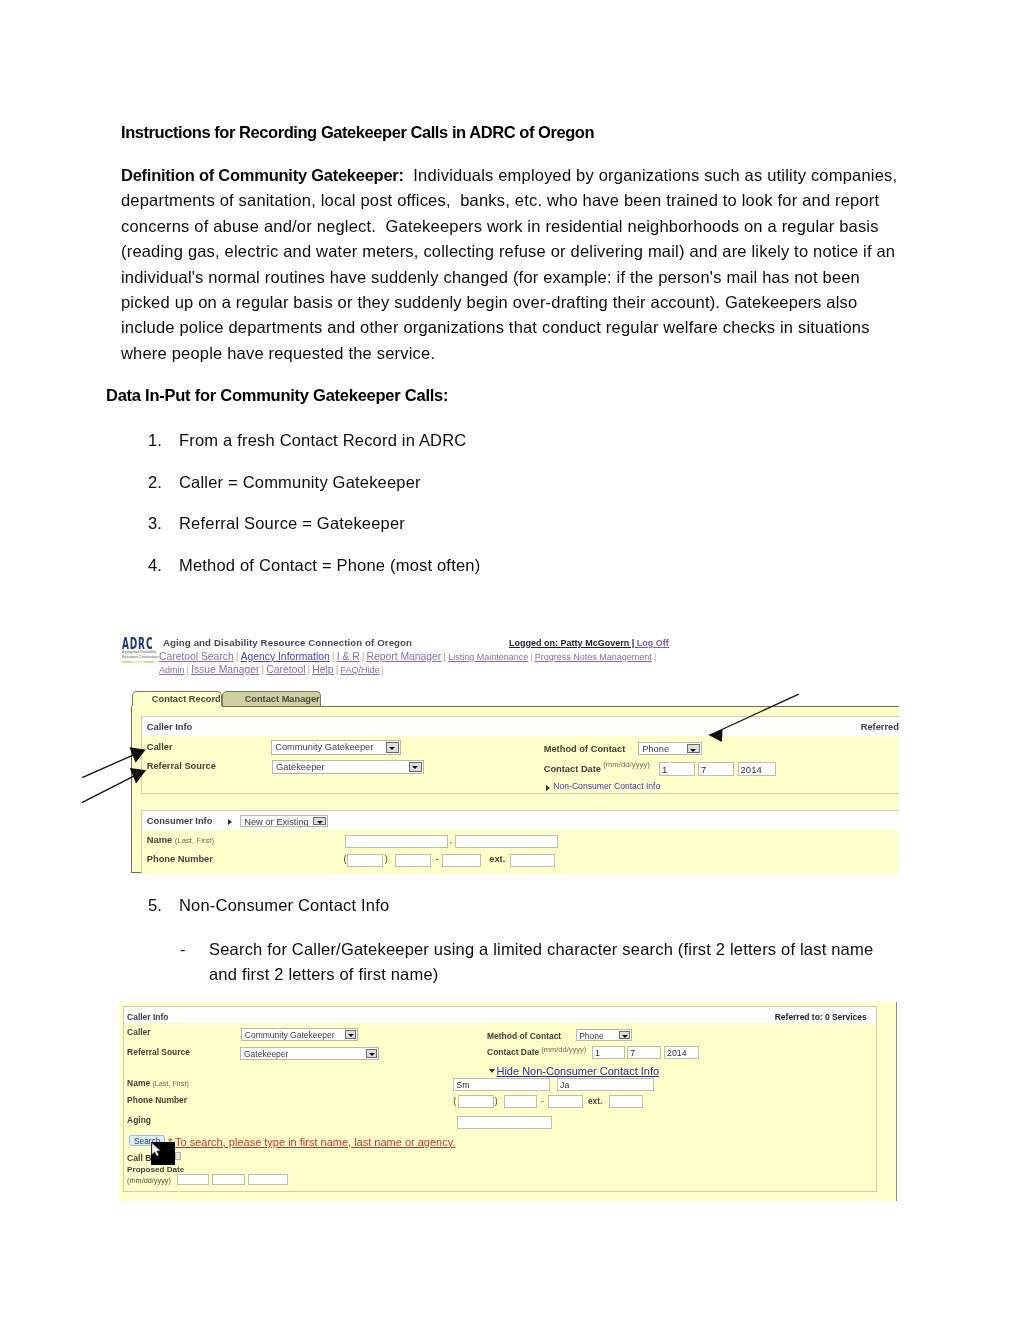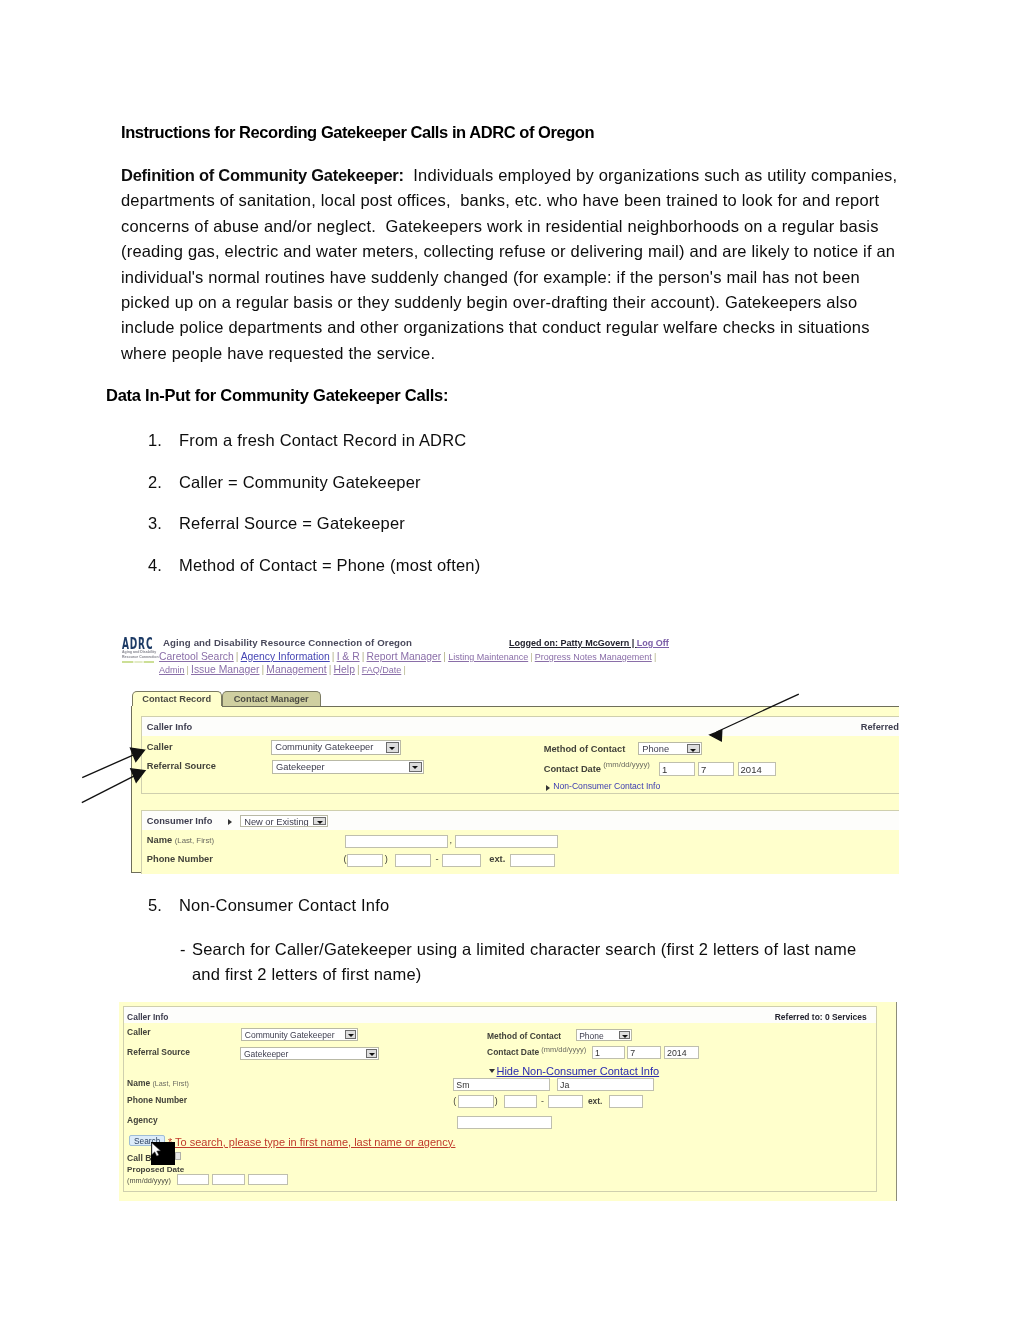--- a/index.html
+++ b/index.html
@@ -172,7 +172,7 @@
       <a href="#" class="lnk-v">Caretool Search</a><span class="sep">|</span><a href="#" class="lnk-b">Agency Information</a><span class="sep">|</span><a href="#" class="lnk-v">I &amp; R</a><span class="sep">|</span><a href="#" class="lnk-v">Report Manager</a><span class="sep">|</span><a href="#" class="lnk-v nav-sm">Listing Maintenance</a><span class="sep nav-sm">|</span><a href="#" class="lnk-v nav-sm">Progress Notes Management</a><span class="sep nav-sm">|</span>
     </div>
     <div class="navrow" id="nav2">
-      <a href="#" class="lnk-v nav-sm">Admin</a><span class="sep nav-sm">|</span><a href="#" class="lnk-v">Issue Manager</a><span class="sep">|</span><a href="#" class="lnk-v">Management</a><span class="sep">|</span><a href="#" class="lnk-v">Help</a><span class="sep">|</span><a href="#" class="lnk-v nav-sm">FAQ/Date</a><span class="sep nav-sm">|</span>
+      <a href="#" class="lnk-v nav-sm">Admin</a><span class="sep nav-sm">|</span><a href="#" class="lnk-v">Issue Manager</a><span class="sep">|</span><a href="#" class="lnk-v">Caretool</a><span class="sep">|</span><a href="#" class="lnk-v">Help</a><span class="sep">|</span><a href="#" class="lnk-v nav-sm">FAQ/Date</a><span class="sep nav-sm">|</span>
     </div>
 
     <div class="tabs">

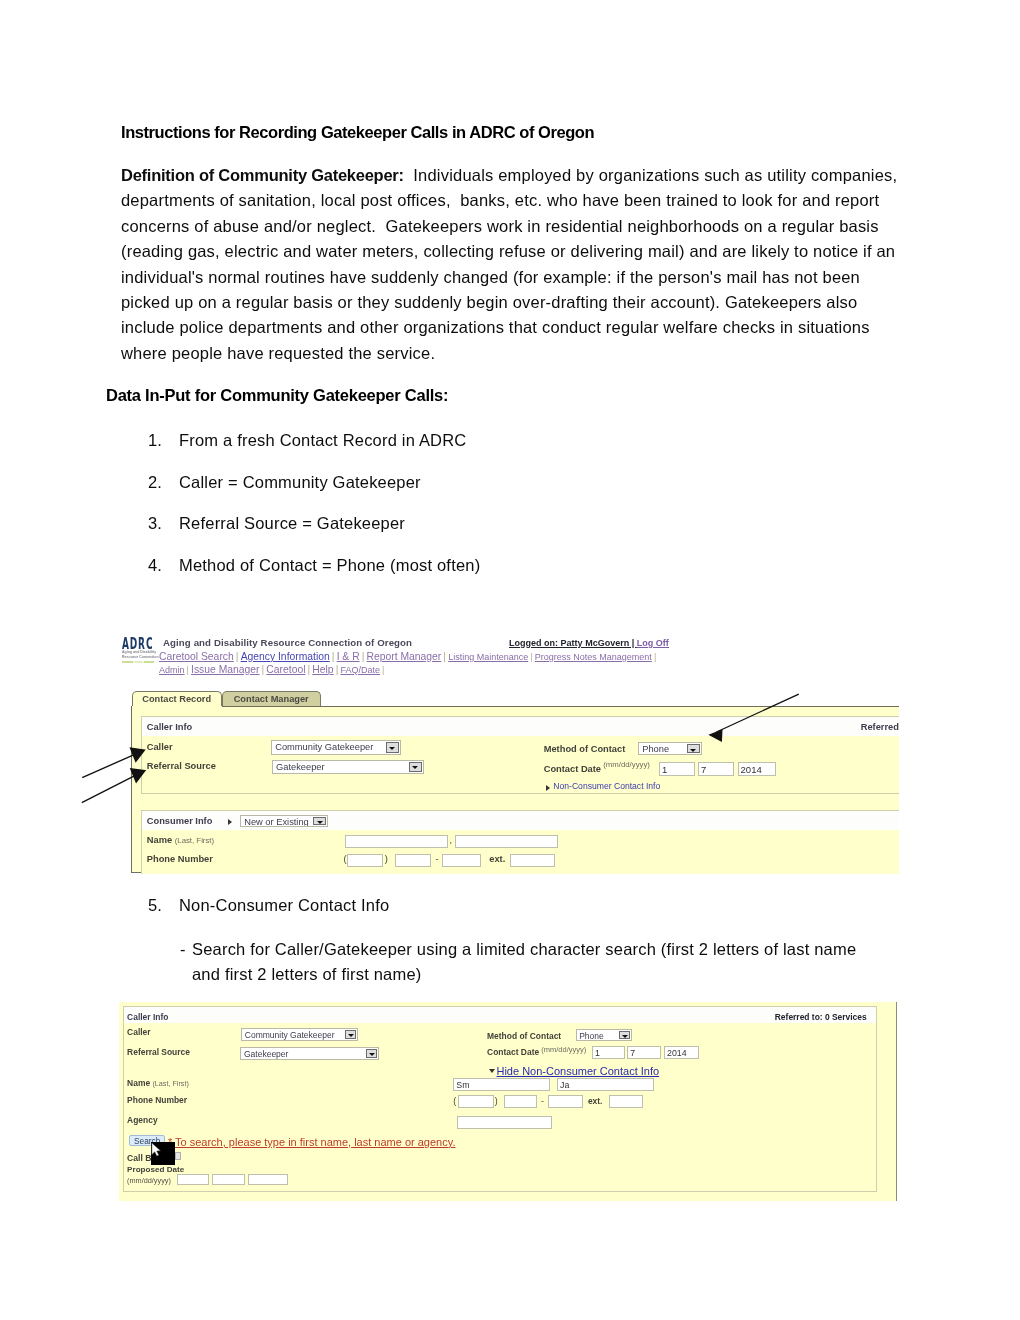--- a/index.html
+++ b/index.html
@@ -172,7 +172,7 @@
       <a href="#" class="lnk-v">Caretool Search</a><span class="sep">|</span><a href="#" class="lnk-b">Agency Information</a><span class="sep">|</span><a href="#" class="lnk-v">I &amp; R</a><span class="sep">|</span><a href="#" class="lnk-v">Report Manager</a><span class="sep">|</span><a href="#" class="lnk-v nav-sm">Listing Maintenance</a><span class="sep nav-sm">|</span><a href="#" class="lnk-v nav-sm">Progress Notes Management</a><span class="sep nav-sm">|</span>
     </div>
     <div class="navrow" id="nav2">
-      <a href="#" class="lnk-v nav-sm">Admin</a><span class="sep nav-sm">|</span><a href="#" class="lnk-v">Issue Manager</a><span class="sep">|</span><a href="#" class="lnk-v">Caretool</a><span class="sep">|</span><a href="#" class="lnk-v">Help</a><span class="sep">|</span><a href="#" class="lnk-v nav-sm">FAQ/Date</a><span class="sep nav-sm">|</span>
+      <a href="#" class="lnk-v nav-sm">Admin</a><span class="sep nav-sm">|</span><a href="#" class="lnk-v">Issue Manager</a><span class="sep">|</span><a href="#" class="lnk-v">Caretool</a><span class="sep">|</span><a href="#" class="lnk-v">Help</a><span class="sep">|</span><a href="#" class="lnk-v nav-sm">FAQ/Hide</a><span class="sep nav-sm">|</span>
     </div>
 
     <div class="tabs">

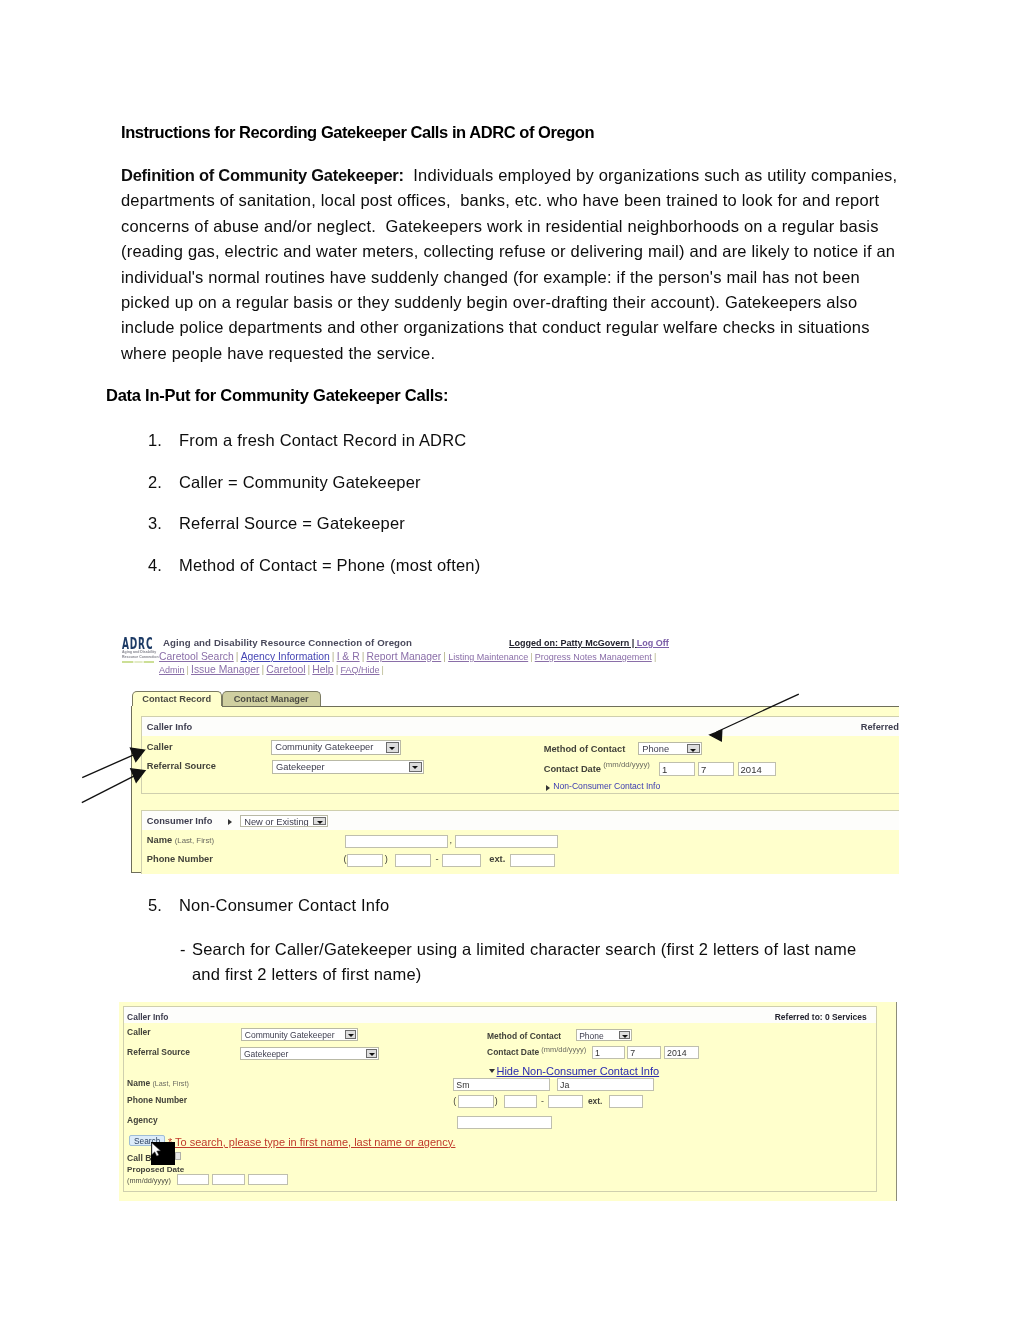--- a/index.html
+++ b/index.html
@@ -63,7 +63,7 @@
   .tabs{position:absolute;left:10.7px;top:58px;height:15px;}
   .tab{position:absolute;top:0;height:15px;border:1px solid #7a7a62;
        border-bottom:none;border-radius:5px 5px 0 0;font-size:9.25px;font-weight:bold;
-       color:#4b4b43;text-align:center;line-height:15.5px;box-sizing:border-box;}
+       color:#4b4b43;text-align:right;line-height:15.5px;box-sizing:border-box;}
   .tab-a{background:#ffffcd;z-index:4;box-shadow:0 1px 0 0 #ffffcd;}
   .tab-i{background:#cfcfa0;z-index:1;}
 

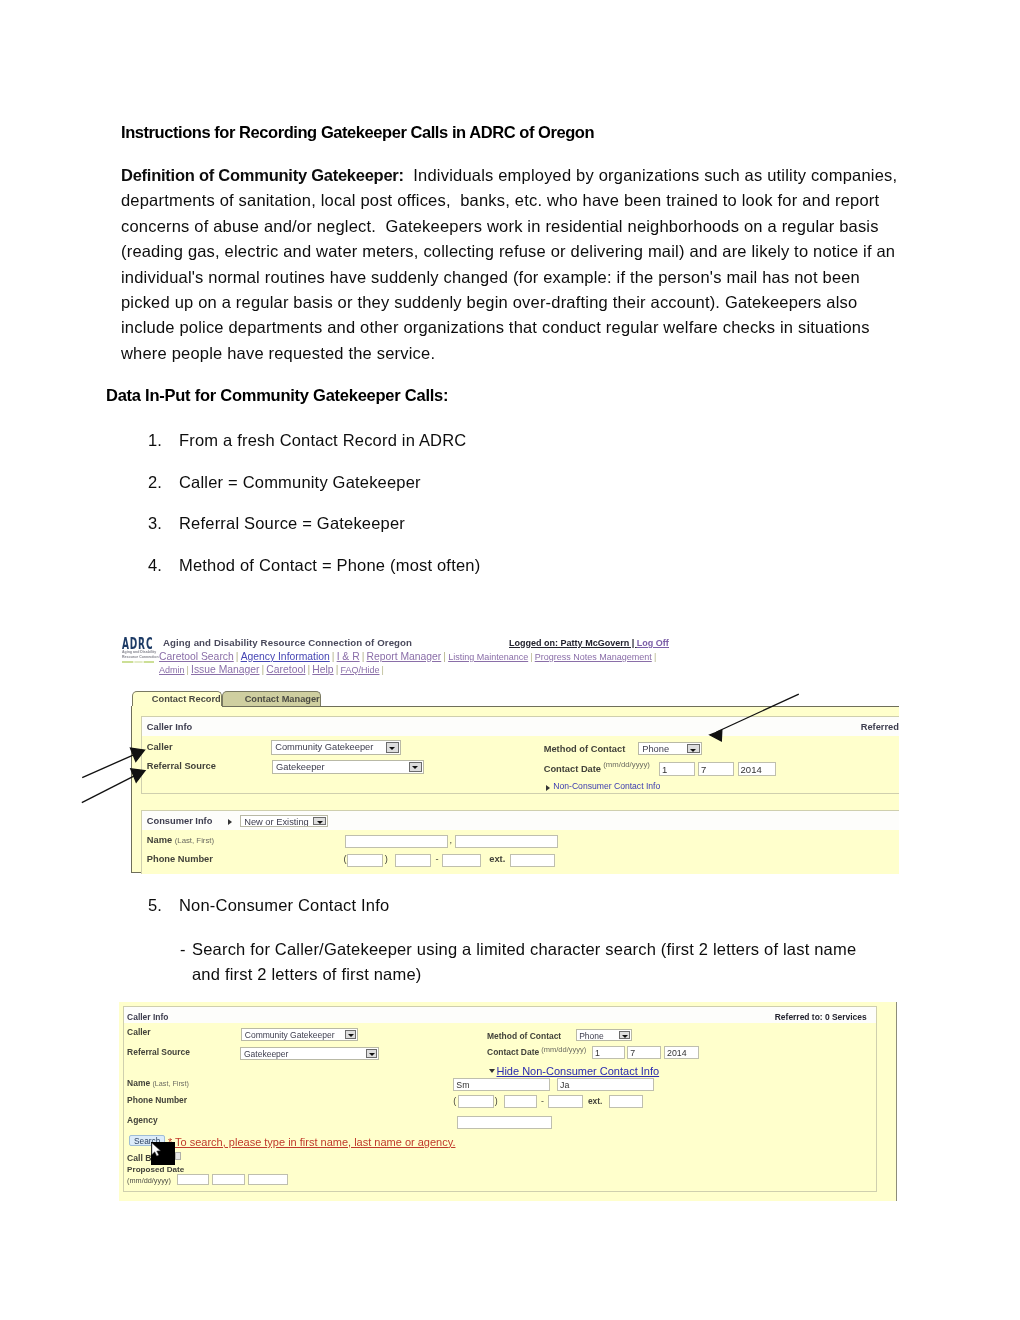--- a/index.html
+++ b/index.html
@@ -28,7 +28,7 @@
   .sub-item{position:absolute;left:121px;top:937px;width:800px;font-size:16.5px;
             color:#0d0d0d;line-height:25.4px;letter-spacing:0.195px;}
   .sub-item .d{position:absolute;left:59px;top:0;white-space:pre;}
-  .sub-item .t{position:absolute;left:71px;top:0;width:760px;}
+  .sub-item .t{position:absolute;left:88px;top:0;width:760px;}
   .sub-item .t .pl{display:block;}
 
   

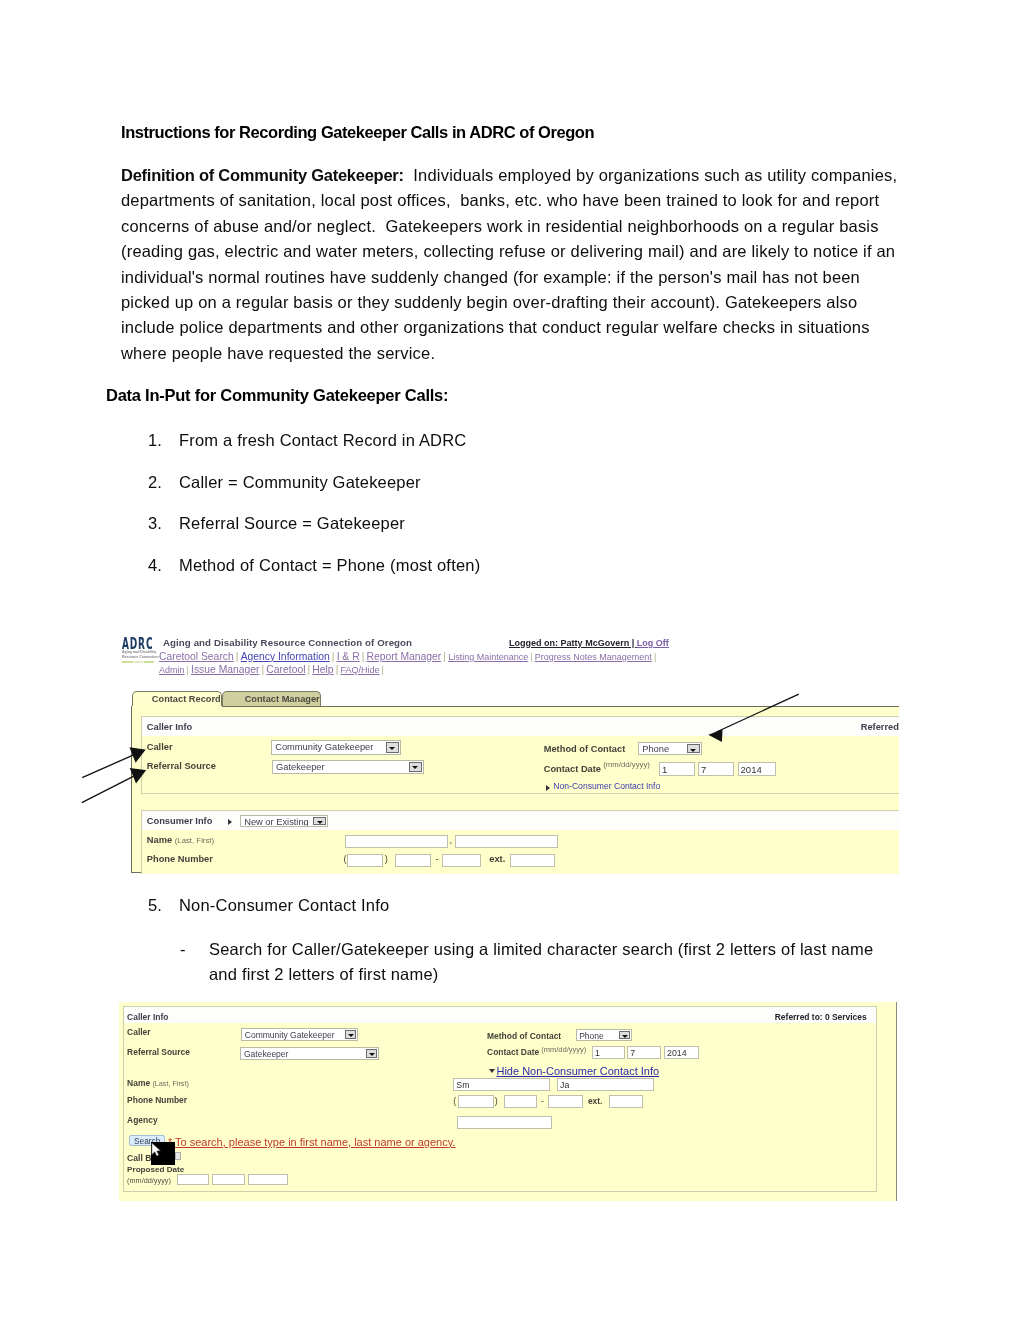--- a/index.html
+++ b/index.html
@@ -281,7 +281,7 @@
       <div class="s2l" style="left:463.8px;top:88.5px;">ext.</div>
       <div class="inp" style="left:485.2px;top:87.6px;width:33.8px;height:13.1px;"></div>
 
-      <div class="s2l" style="left:3px;top:108.3px;">Agency</div>
+      <div class="s2l" style="left:3px;top:108.3px;">Aging</div>
       <div class="inp" style="left:332.5px;top:109.4px;width:95px;height:12.7px;"></div>
 
       <div class="s2-btn" style="left:5.4px;top:127.5px;width:35.5px;height:11.9px;">Search</div>

